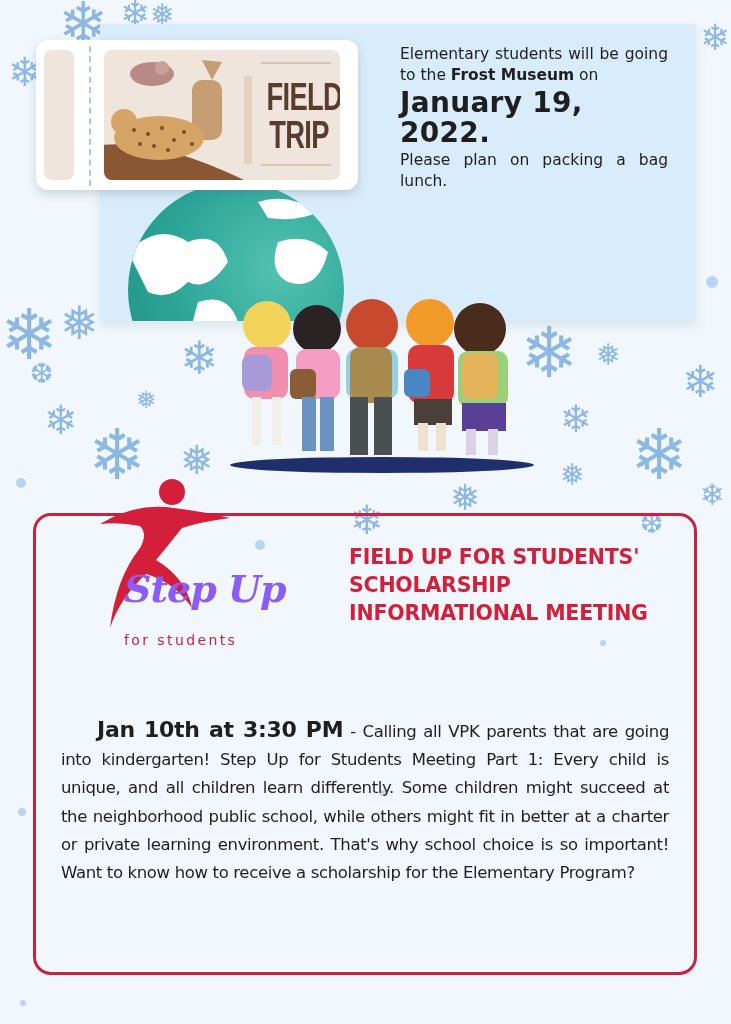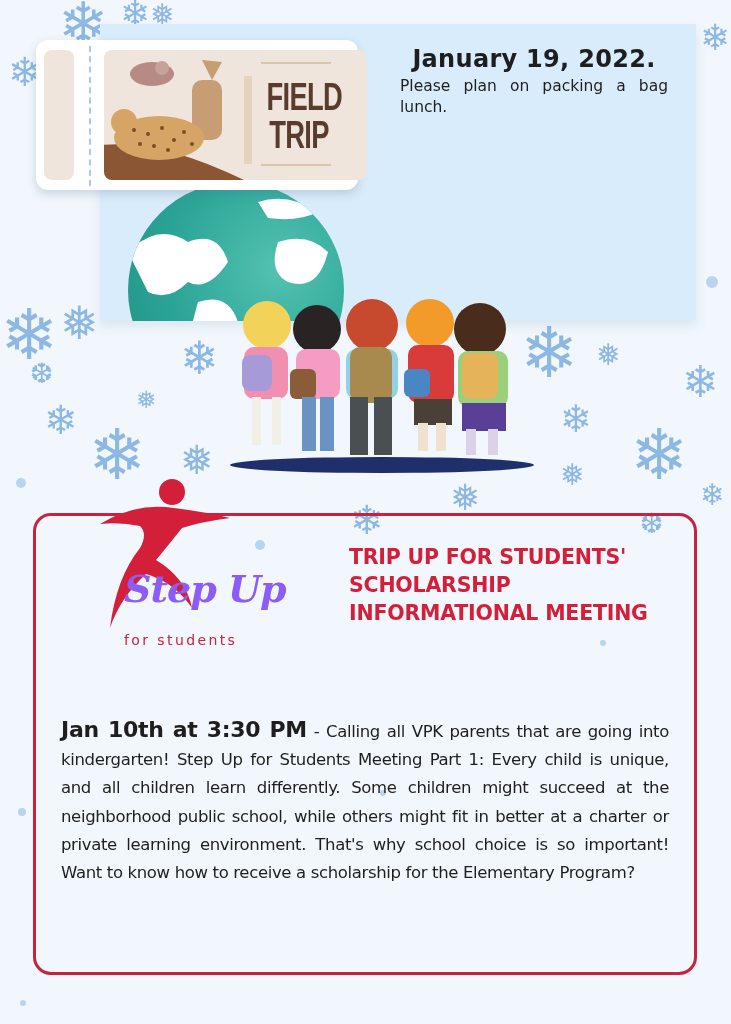--- a/index.html
+++ b/index.html
@@ -187,6 +187,7 @@
   </div>
 
   <div class="info-text">
+    <p><span>Elementary students will be going to the </span><b>Frost Museum</b><span> on</span></p>
     <p class="date">January 19, 2022.</p>
     <p>Please plan on packing a bag lunch.</p>
   </div>

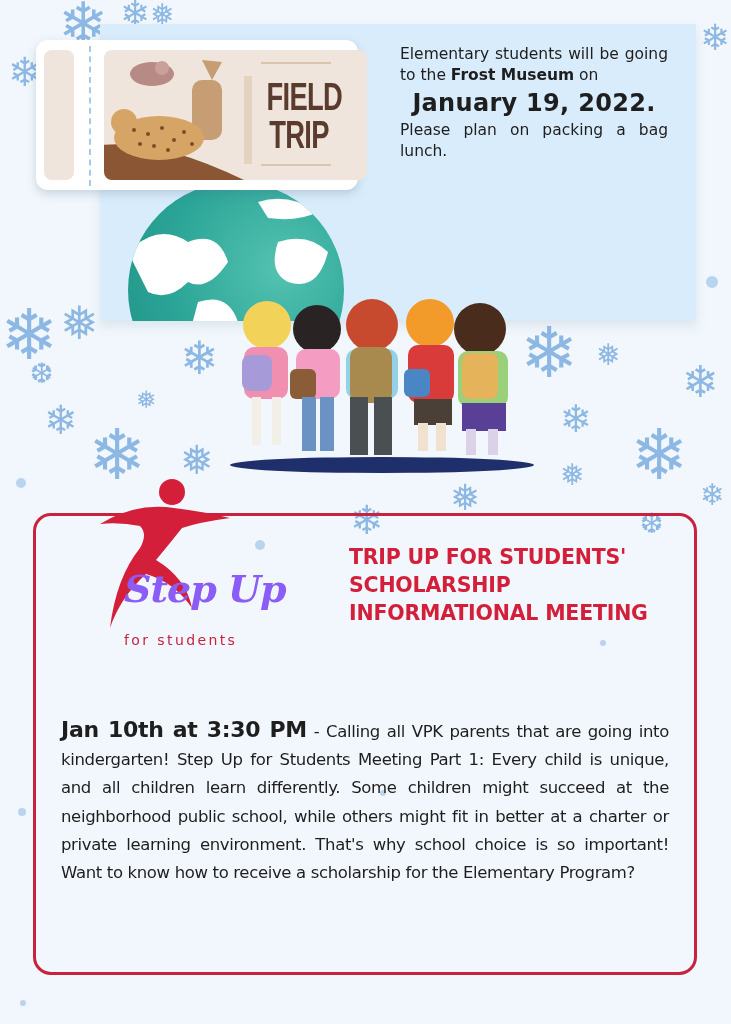--- a/index.html
+++ b/index.html
@@ -57,7 +57,7 @@
       border-left: 2px dashed #a9c9e6;
     }
     .ticket-main {
-      position: absolute; left: 68px; top: 10px; width: 263px; height: 130px;
+      position: absolute; left: 68px; top: 10px; width: 236px; height: 130px;
       background: #efe5dc; border-radius: 8px; overflow: hidden;
     }
     .ticket-bar { position: absolute; left: 140px; top: 26px; width: 8px; height: 88px; background: #e3d2be; }

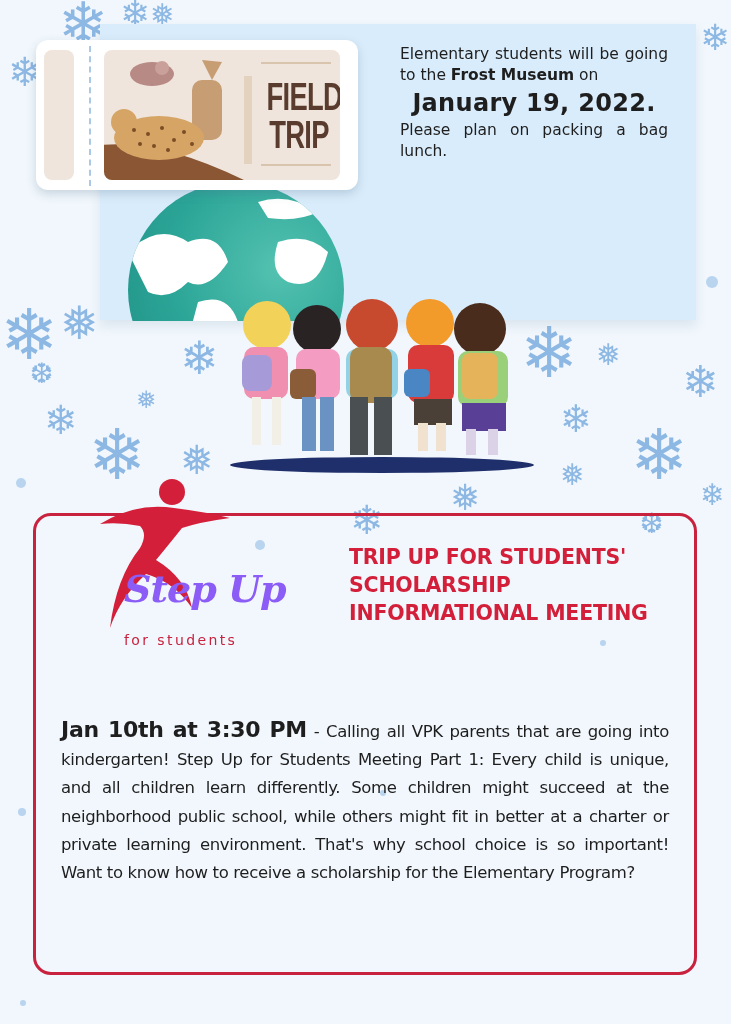--- a/index.html
+++ b/index.html
@@ -28,8 +28,8 @@
     }
     .info-text p { margin-bottom: 2px; }
     .info-text .date {
-      font-size: 24px; font-weight: bold; line-height: 30px; letter-spacing: 0.3px;
-      text-align: center;
+      font-size: 28px; font-weight: bold; line-height: 30px; letter-spacing: 0.3px;
+      text-align: left;
     }
     .info-text b { font-weight: bold; }
 

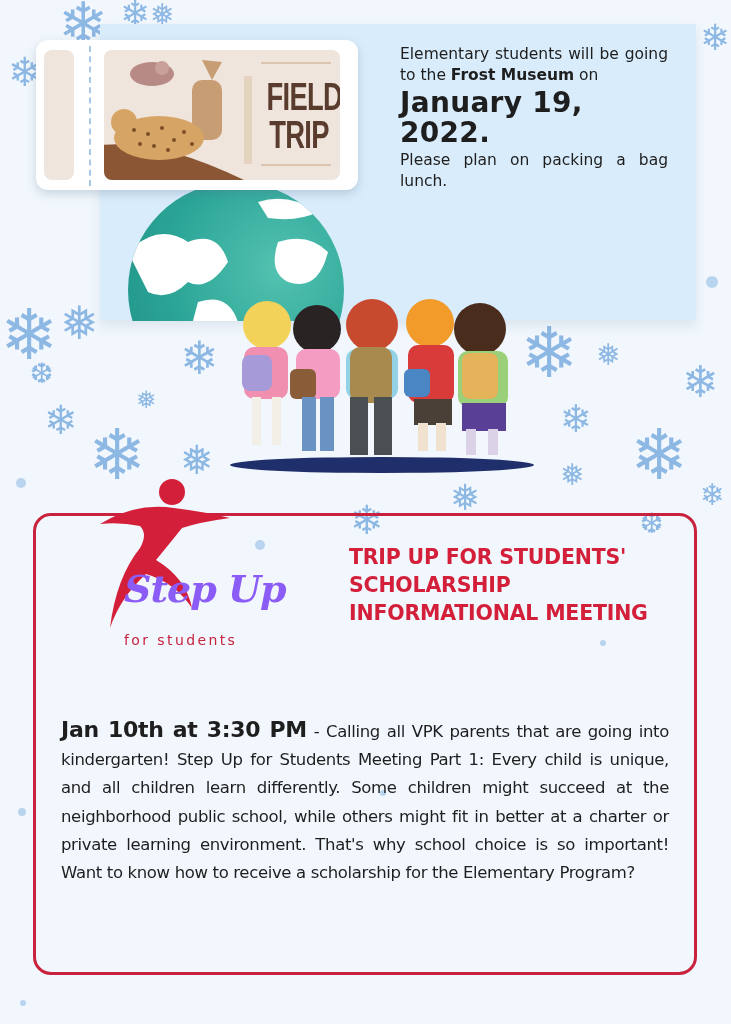--- a/index.html
+++ b/index.html
@@ -239,7 +239,7 @@
   <div class="logo-script">Step Up</div>
   <div class="logo-sub">for students</div>
 
-  <h2 class="meeting-title">TRIP UP FOR STUDENTS' SCHOLARSHIP INFORMATIONAL MEETING</h2>
+  <h2 class="meeting-title">FIELD UP FOR STUDENTS' SCHOLARSHIP INFORMATIONAL MEETING</h2>
 
   <p class="meeting-body"><span class="when">Jan 10th at 3:30 PM</span><span> - Calling all VPK parents that are going into kindergarten! Step Up for Students Meeting Part 1: Every child is unique, and all children learn differently. Some children might succeed at the neighborhood public school, while others might fit in better at a charter or private learning environment. That's why school choice is so important! Want to know how to receive a scholarship for the Elementary Program?</span></p>
 </section>

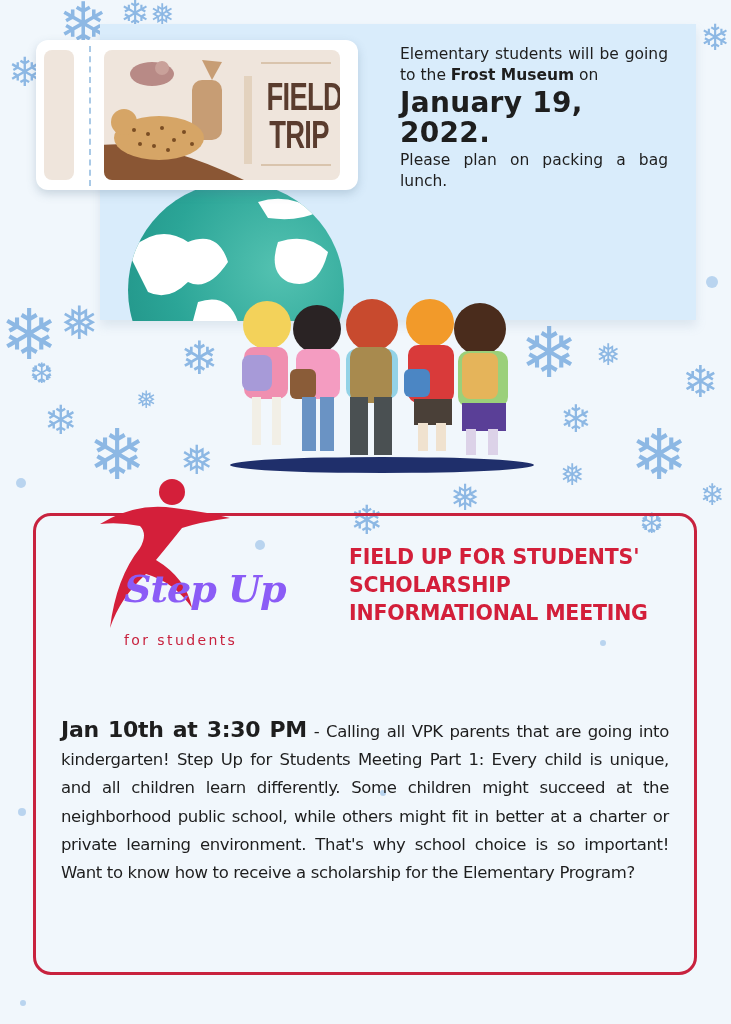--- a/index.html
+++ b/index.html
@@ -99,7 +99,7 @@
       font-family: "DejaVu Sans", sans-serif; font-size: 16.5px; line-height: 28.2px;
       color: #1e1e1e; text-align: justify; letter-spacing: -0.35px;
     }
-    .meeting-body .when { font-weight: bold; font-size: 22px; letter-spacing: -0.3px; }
+    .meeting-body .when { font-weight: bold; font-size: 22px; letter-spacing: -0.3px; margin-left: 36px; }
   </style>
 </head>
 <body>

